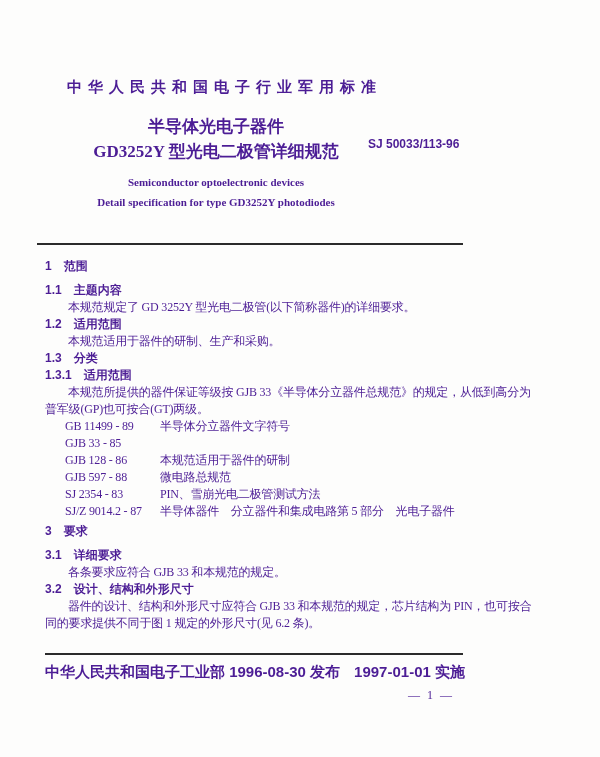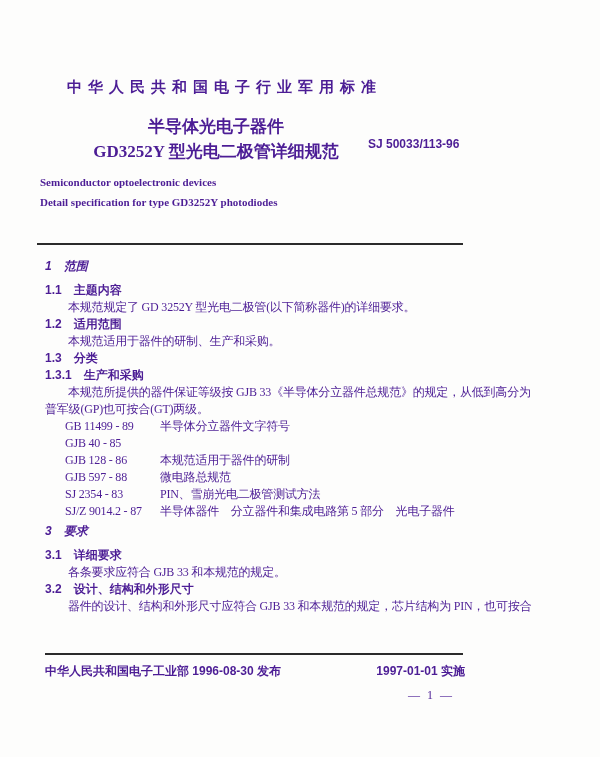--- a/index.html
+++ b/index.html
@@ -29,6 +29,7 @@
   }
   .en-block{
     position:absolute;left:40px;top:172px;width:352px;
+    text-align:center;
     font-family:"Liberation Serif", serif;
     font-weight:700;font-size:11px;line-height:20px;
   }

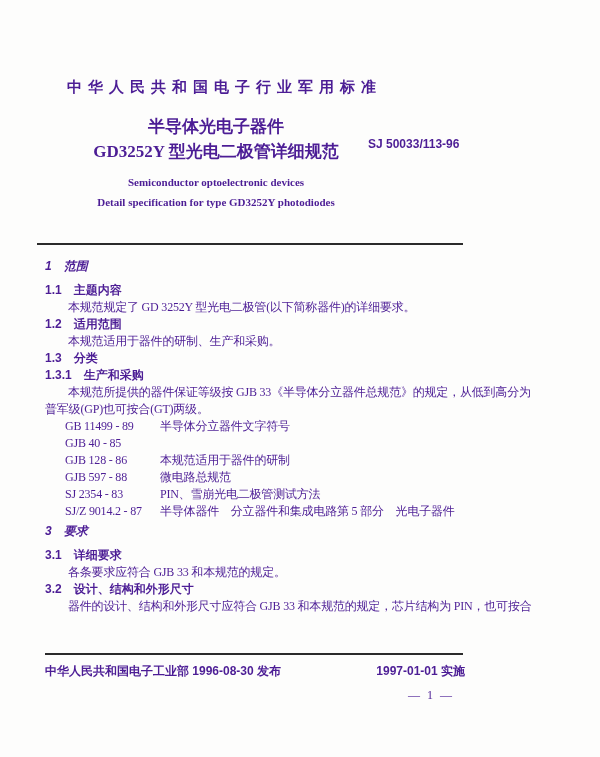--- a/index.html
+++ b/index.html
@@ -45,7 +45,7 @@
     font-family:"Liberation Sans", sans-serif;
     font-weight:700;
   }
-  .h2{margin:3px 0 7px 0;font-style:italic;}
+  .h2{margin:3px 0 7px 0;}
   .p{padding-left:23px;letter-spacing:-0.2px;}
   .pc{letter-spacing:-0.2px;}
   .ref{display:flex;margin-left:20px;letter-spacing:-0.2px;}

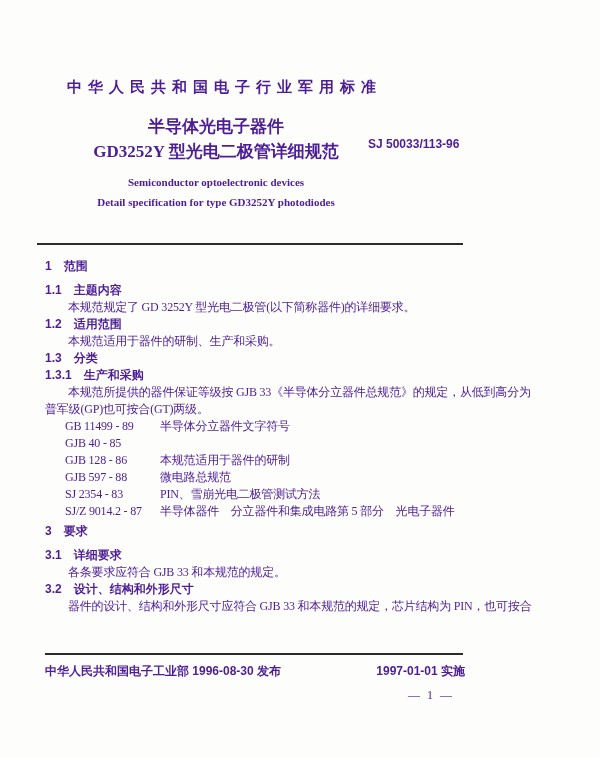--- a/index.html
+++ b/index.html
@@ -90,7 +90,7 @@
       <div class="blk h3">1.2　适用范围</div>
       <div class="blk p">本规范适用于器件的研制、生产和采购。</div>
       <div class="blk h3">1.3　分类</div>
-      <div class="blk h3">1.3.1　生产和采购</div>
+      <div class="blk h3">1.3.1　适用范围</div>
       <div class="blk p">本规范所提供的器件保证等级按 GJB 33《半导体分立器件总规范》的规定，从低到高分为</div>
       <div class="blk pc">普军级(GP)也可按合(GT)两级。</div>
       <div class="blk ref">

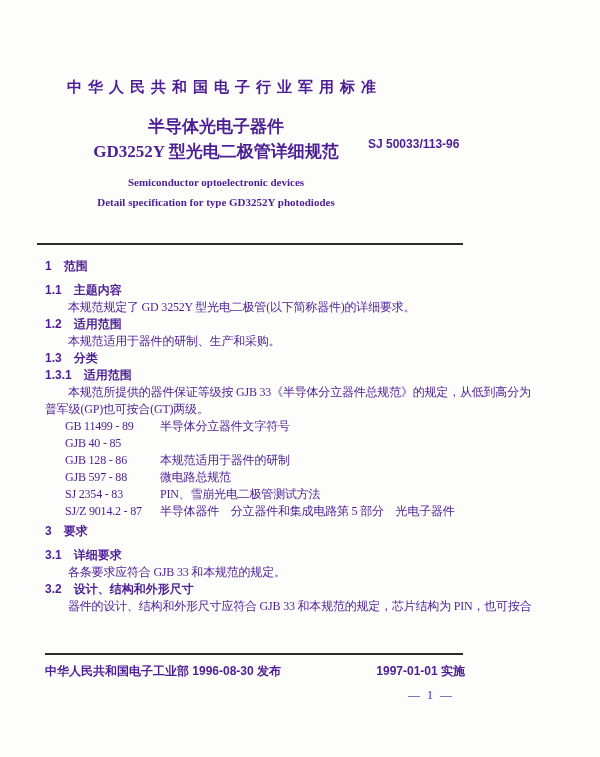--- a/index.html
+++ b/index.html
@@ -98,7 +98,7 @@
         <span class="ref-title">半导体分立器件文字符号</span>
       </div>
       <div class="blk ref">
-        <span class="ref-code">GJB 40 - 85</span>
+        <span class="ref-code">GJB 33 - 85</span>
       </div>
       <div class="blk ref">
         <span class="ref-code">GJB 128 - 86</span>

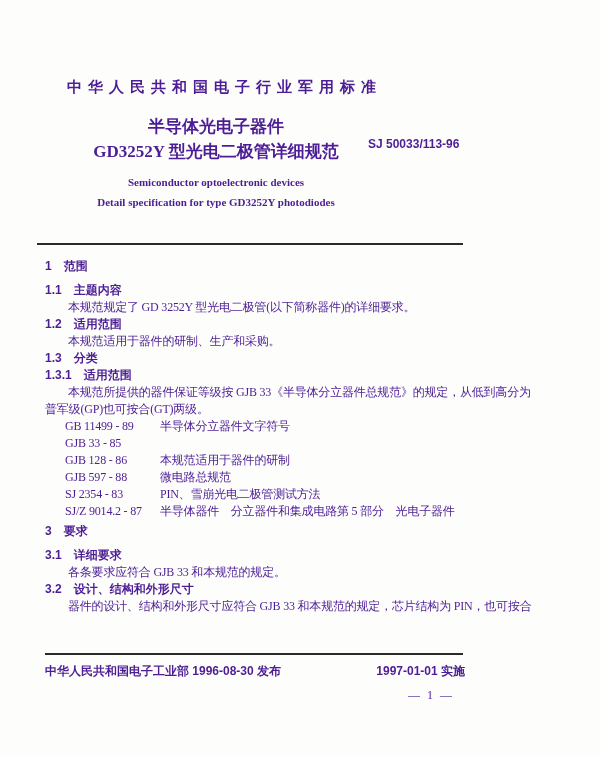--- a/index.html
+++ b/index.html
@@ -121,6 +121,7 @@
       <div class="blk p">各条要求应符合 GJB 33 和本规范的规定。</div>
       <div class="blk h3">3.2　设计、结构和外形尺寸</div>
       <div class="blk p">器件的设计、结构和外形尺寸应符合 GJB 33 和本规范的规定，芯片结构为 PIN，也可按合</div>
+      <div class="blk pc">同的要求提供不同于图 1 规定的外形尺寸(见 6.2 条)。</div>
     </div>
 
   <div class="rule rule-bottom"></div>

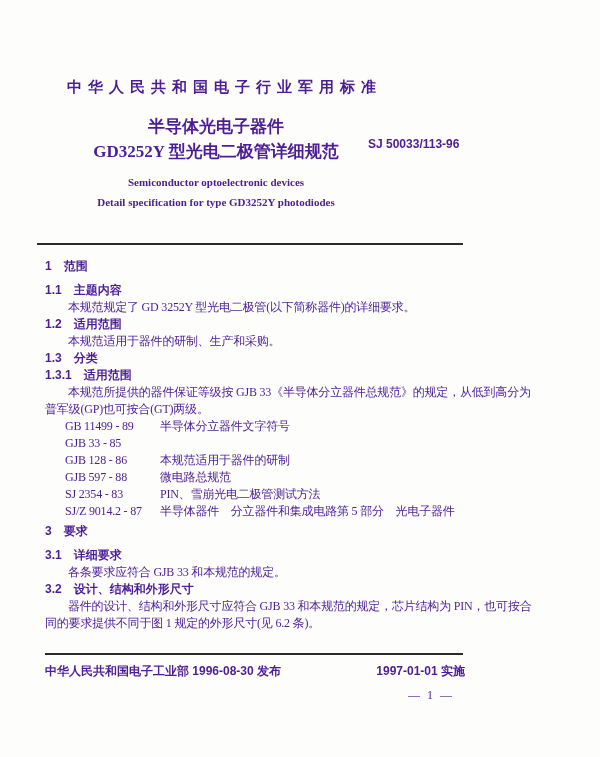--- a/index.html
+++ b/index.html
@@ -55,7 +55,7 @@
     position:absolute;left:45px;top:663px;width:420px;
     display:flex;justify-content:space-between;
     font-family:"Liberation Sans", sans-serif;
-    font-weight:700;font-size:12px;white-space:nowrap;
+    font-weight:700;font-size:15px;white-space:nowrap;
   }
   .page-number{
     position:absolute;left:398px;top:688px;width:66px;

